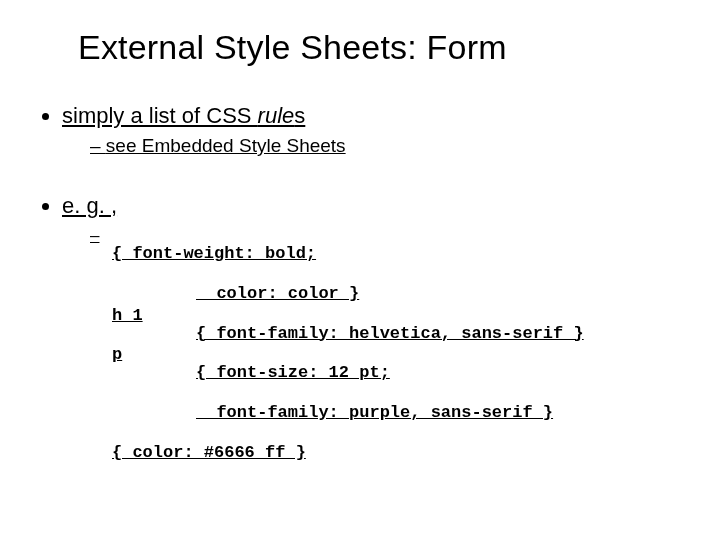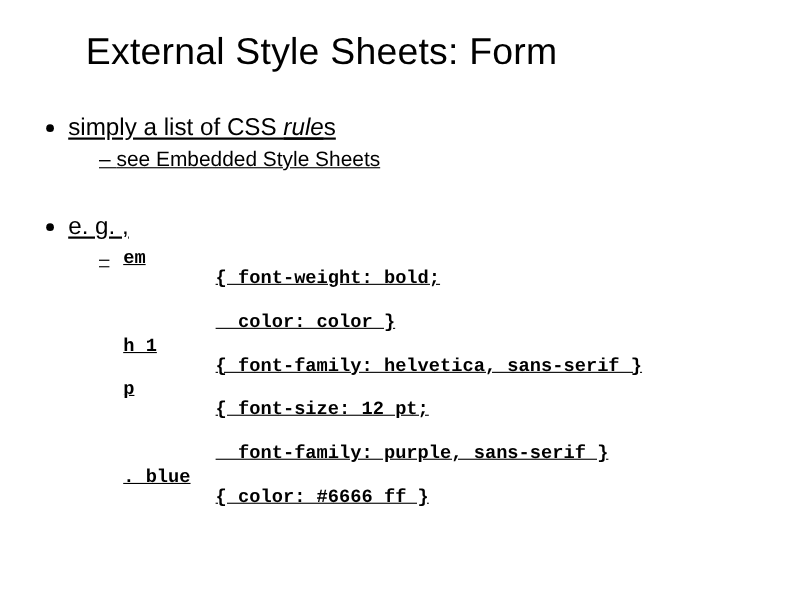--- a/index.html
+++ b/index.html
@@ -98,7 +98,6 @@
       <div class="code-block">
         <div class="code-row">
           <span class="dash-col">–</span>
-          <span class="sel-col">em</span>
           <span class="decl-col">{ font-weight: bold;</span>
         </div>
         <div class="code-row">

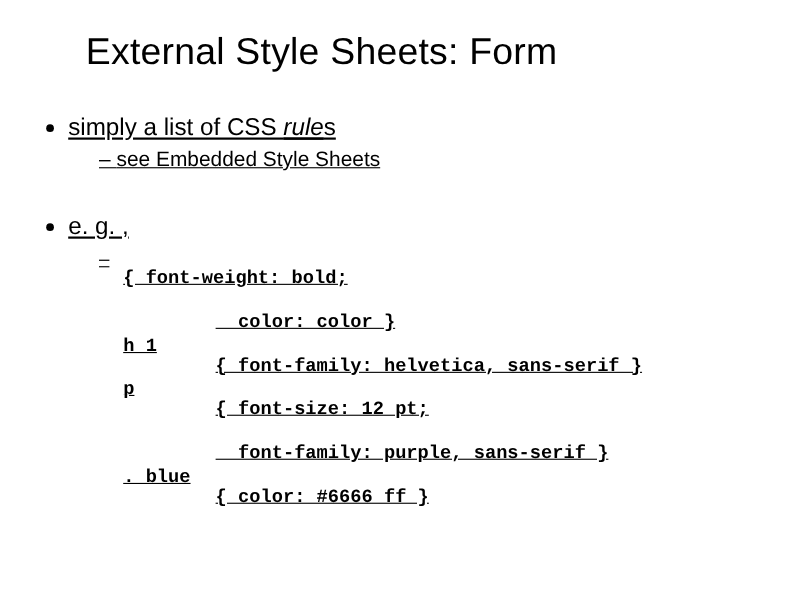--- a/index.html
+++ b/index.html
@@ -122,7 +122,6 @@
         </div>
         <div class="code-row">
           <span class="dash-col"></span>
-          <span class="sel-col">. blue</span>
           <span class="decl-col">{ color: #6666 ff }</span>
         </div>
       </div>

